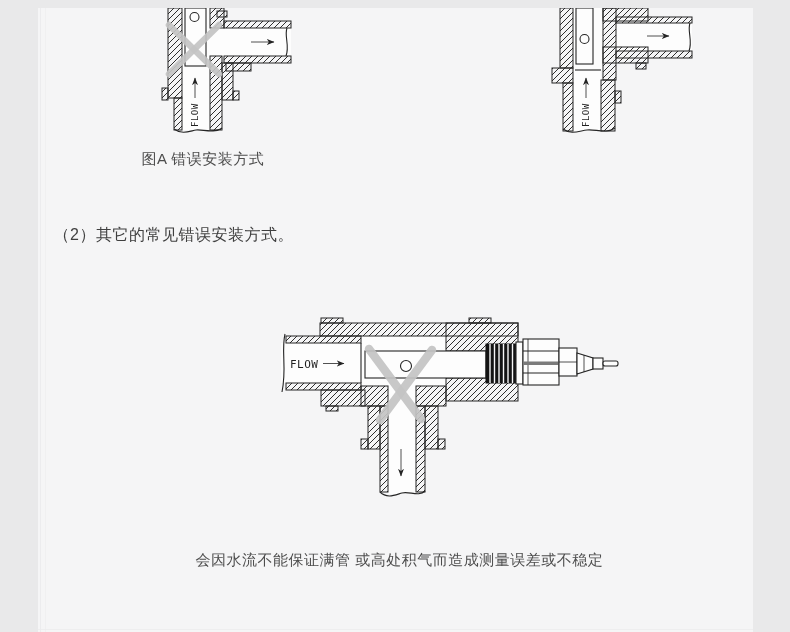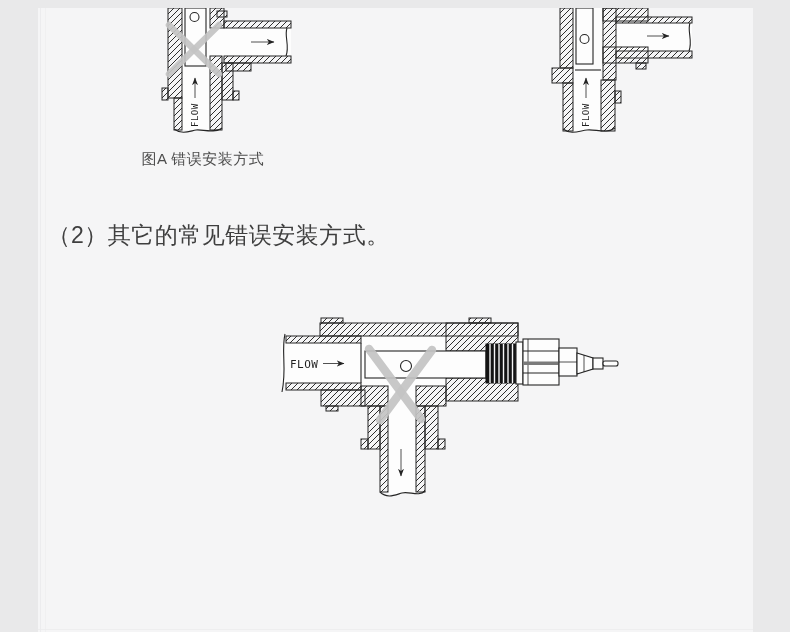--- a/index.html
+++ b/index.html
@@ -29,8 +29,8 @@
   .caption-a-correct{left:403px;top:141px;}
   .caption-bottom{left:158px;top:542px;}
   .section-heading{
-    position:absolute;left:10px;top:214px;color:var(--heading-text);
-    font-size:23px;letter-spacing:.5px;line-height:26px;white-space:nowrap;
+    position:absolute;left:16px;top:214px;color:var(--heading-text);
+    font-size:16px;letter-spacing:.5px;line-height:26px;white-space:nowrap;
   }
   .edge-v{position:absolute;top:0;bottom:0;width:1px;background:var(--edge-line);}
   .edge-h{position:absolute;left:0;right:0;height:1px;background:var(--edge-line);}

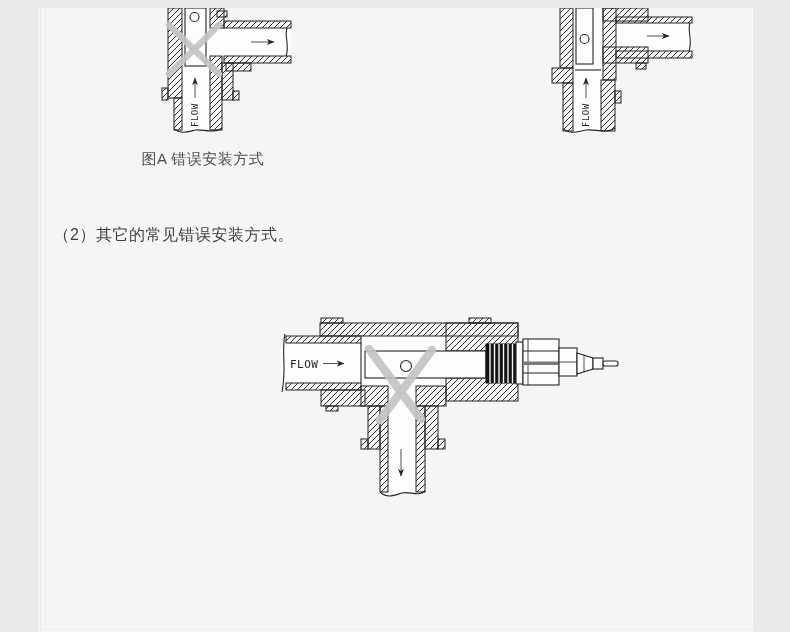--- a/index.html
+++ b/index.html
@@ -221,6 +221,7 @@
     </g>
   </svg>
 
+  <div class="caption caption-bottom">会因水流不能保证满管 或高处积气而造成测量误差或不稳定</div>
 
 </div>
 

